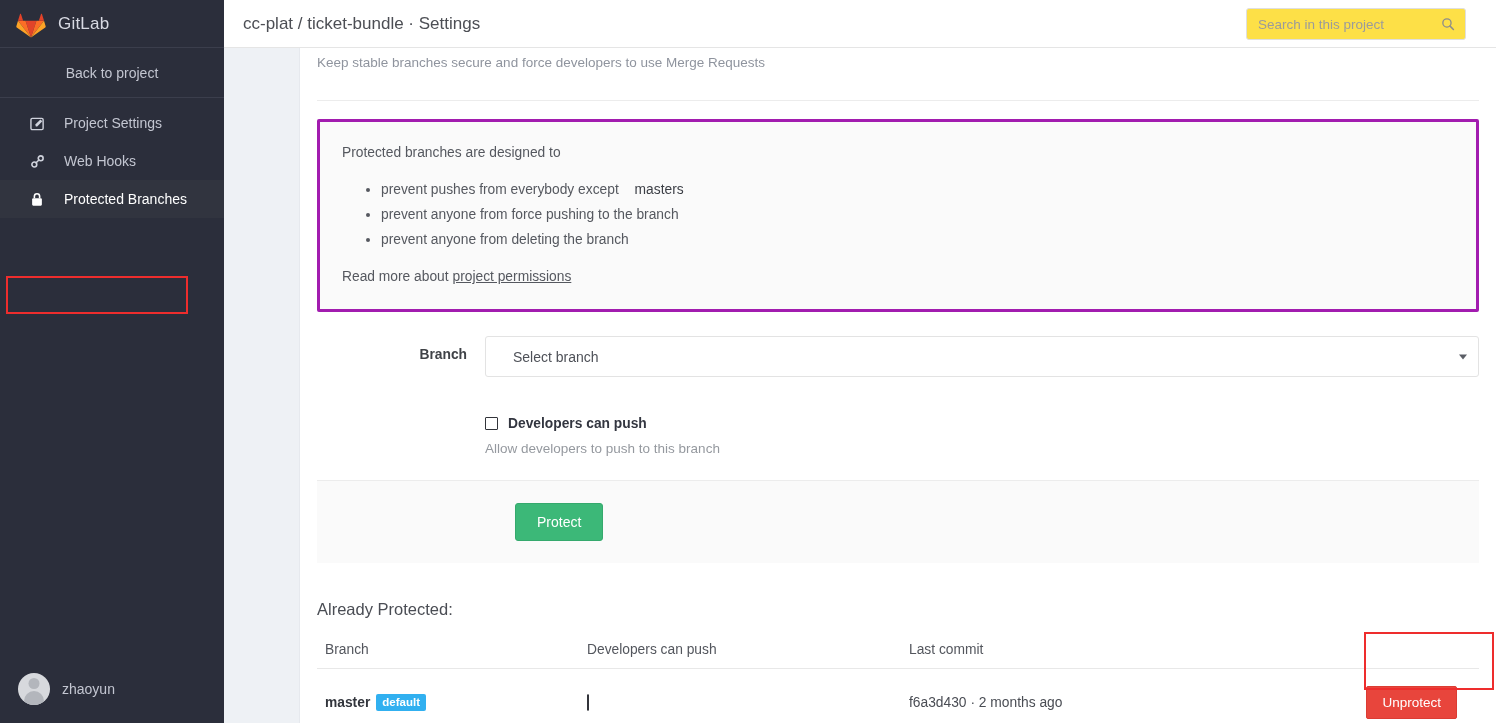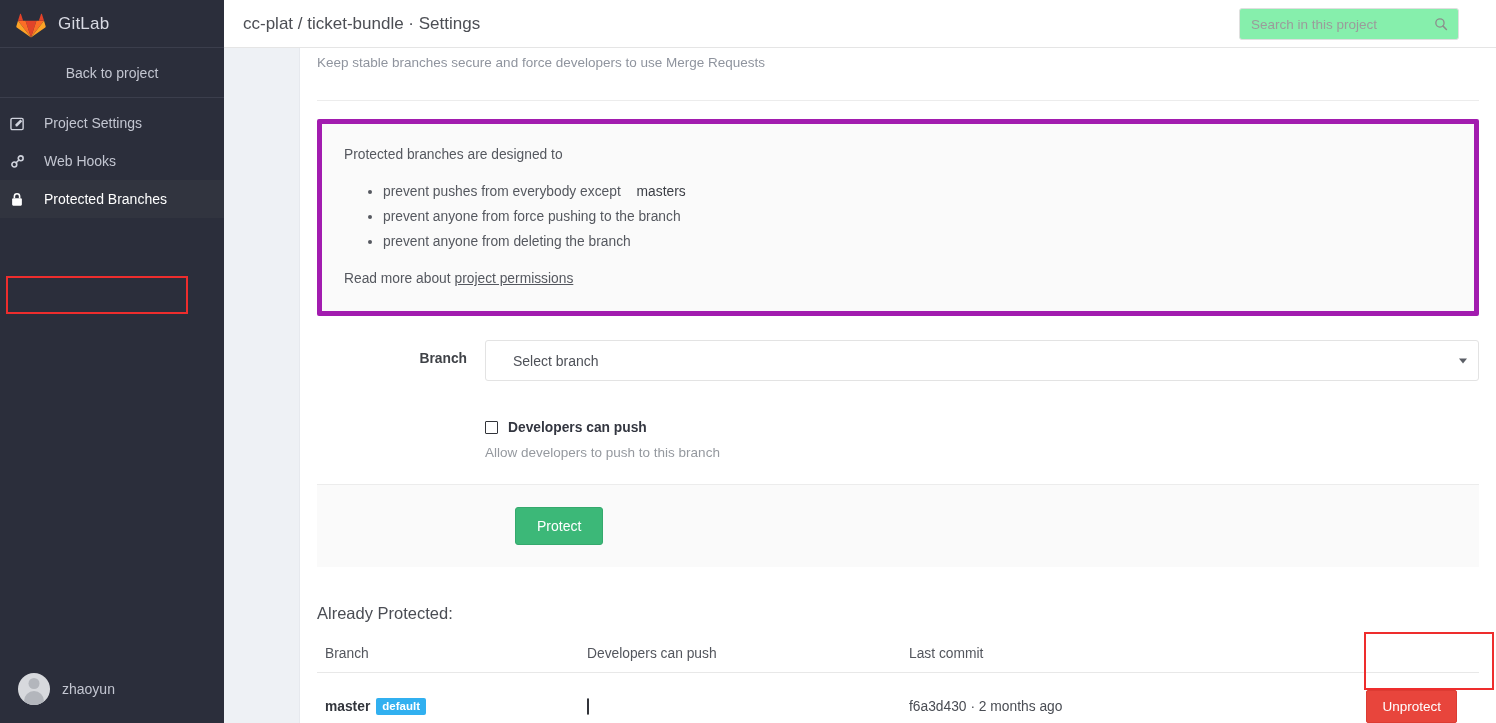--- a/index.html
+++ b/index.html
@@ -118,11 +118,11 @@
     white-space: nowrap;
   }
   .search-box {
-    position: absolute; right: 37px; top: 8px;
+    position: absolute; right: 30px; top: 8px;
     width: 220px; height: 32px;
     border: 1px solid #dfdfdf;
     border-radius: 3px;
-    background: #86efac;
+    background: #fde047;
     display: flex; align-items: center;
   }
   .search-box input {

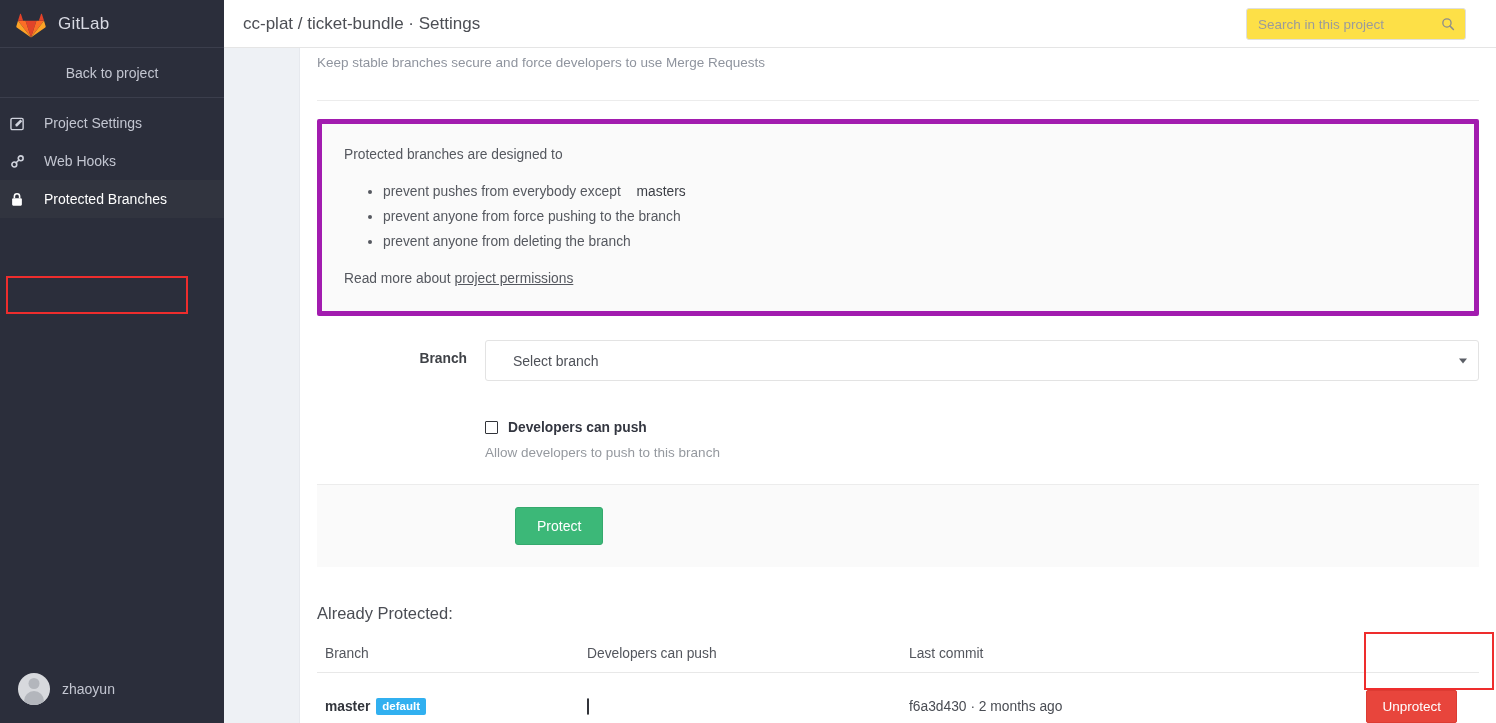--- a/index.html
+++ b/index.html
@@ -48,7 +48,7 @@
     position: relative;
     height: 38px;
     display: flex; align-items: center;
-    padding-left: 10px;
+    padding-left: 30px;
     font-size: 14px;
     color: #c3c6d1;
     cursor: pointer;

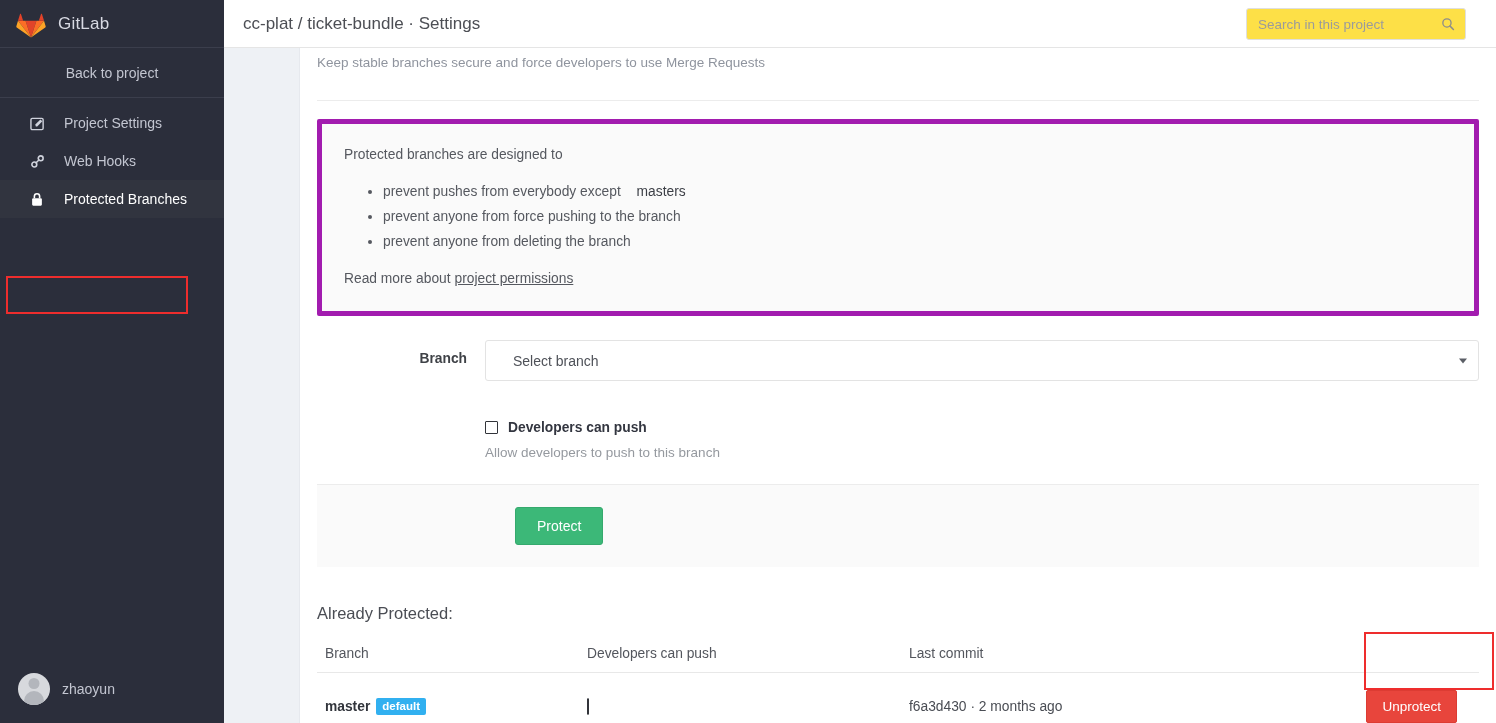--- a/index.html
+++ b/index.html
@@ -170,7 +170,7 @@
   .info-panel {
     margin: 18px 17px 0 17px;
     background: #fafafa;
-    border: 5px solid #a21caf;
+    border: 3px solid #a21caf;
     border-radius: 2px;
     padding: 20px 22px 22px 22px;
     font-size: 13.8px;

